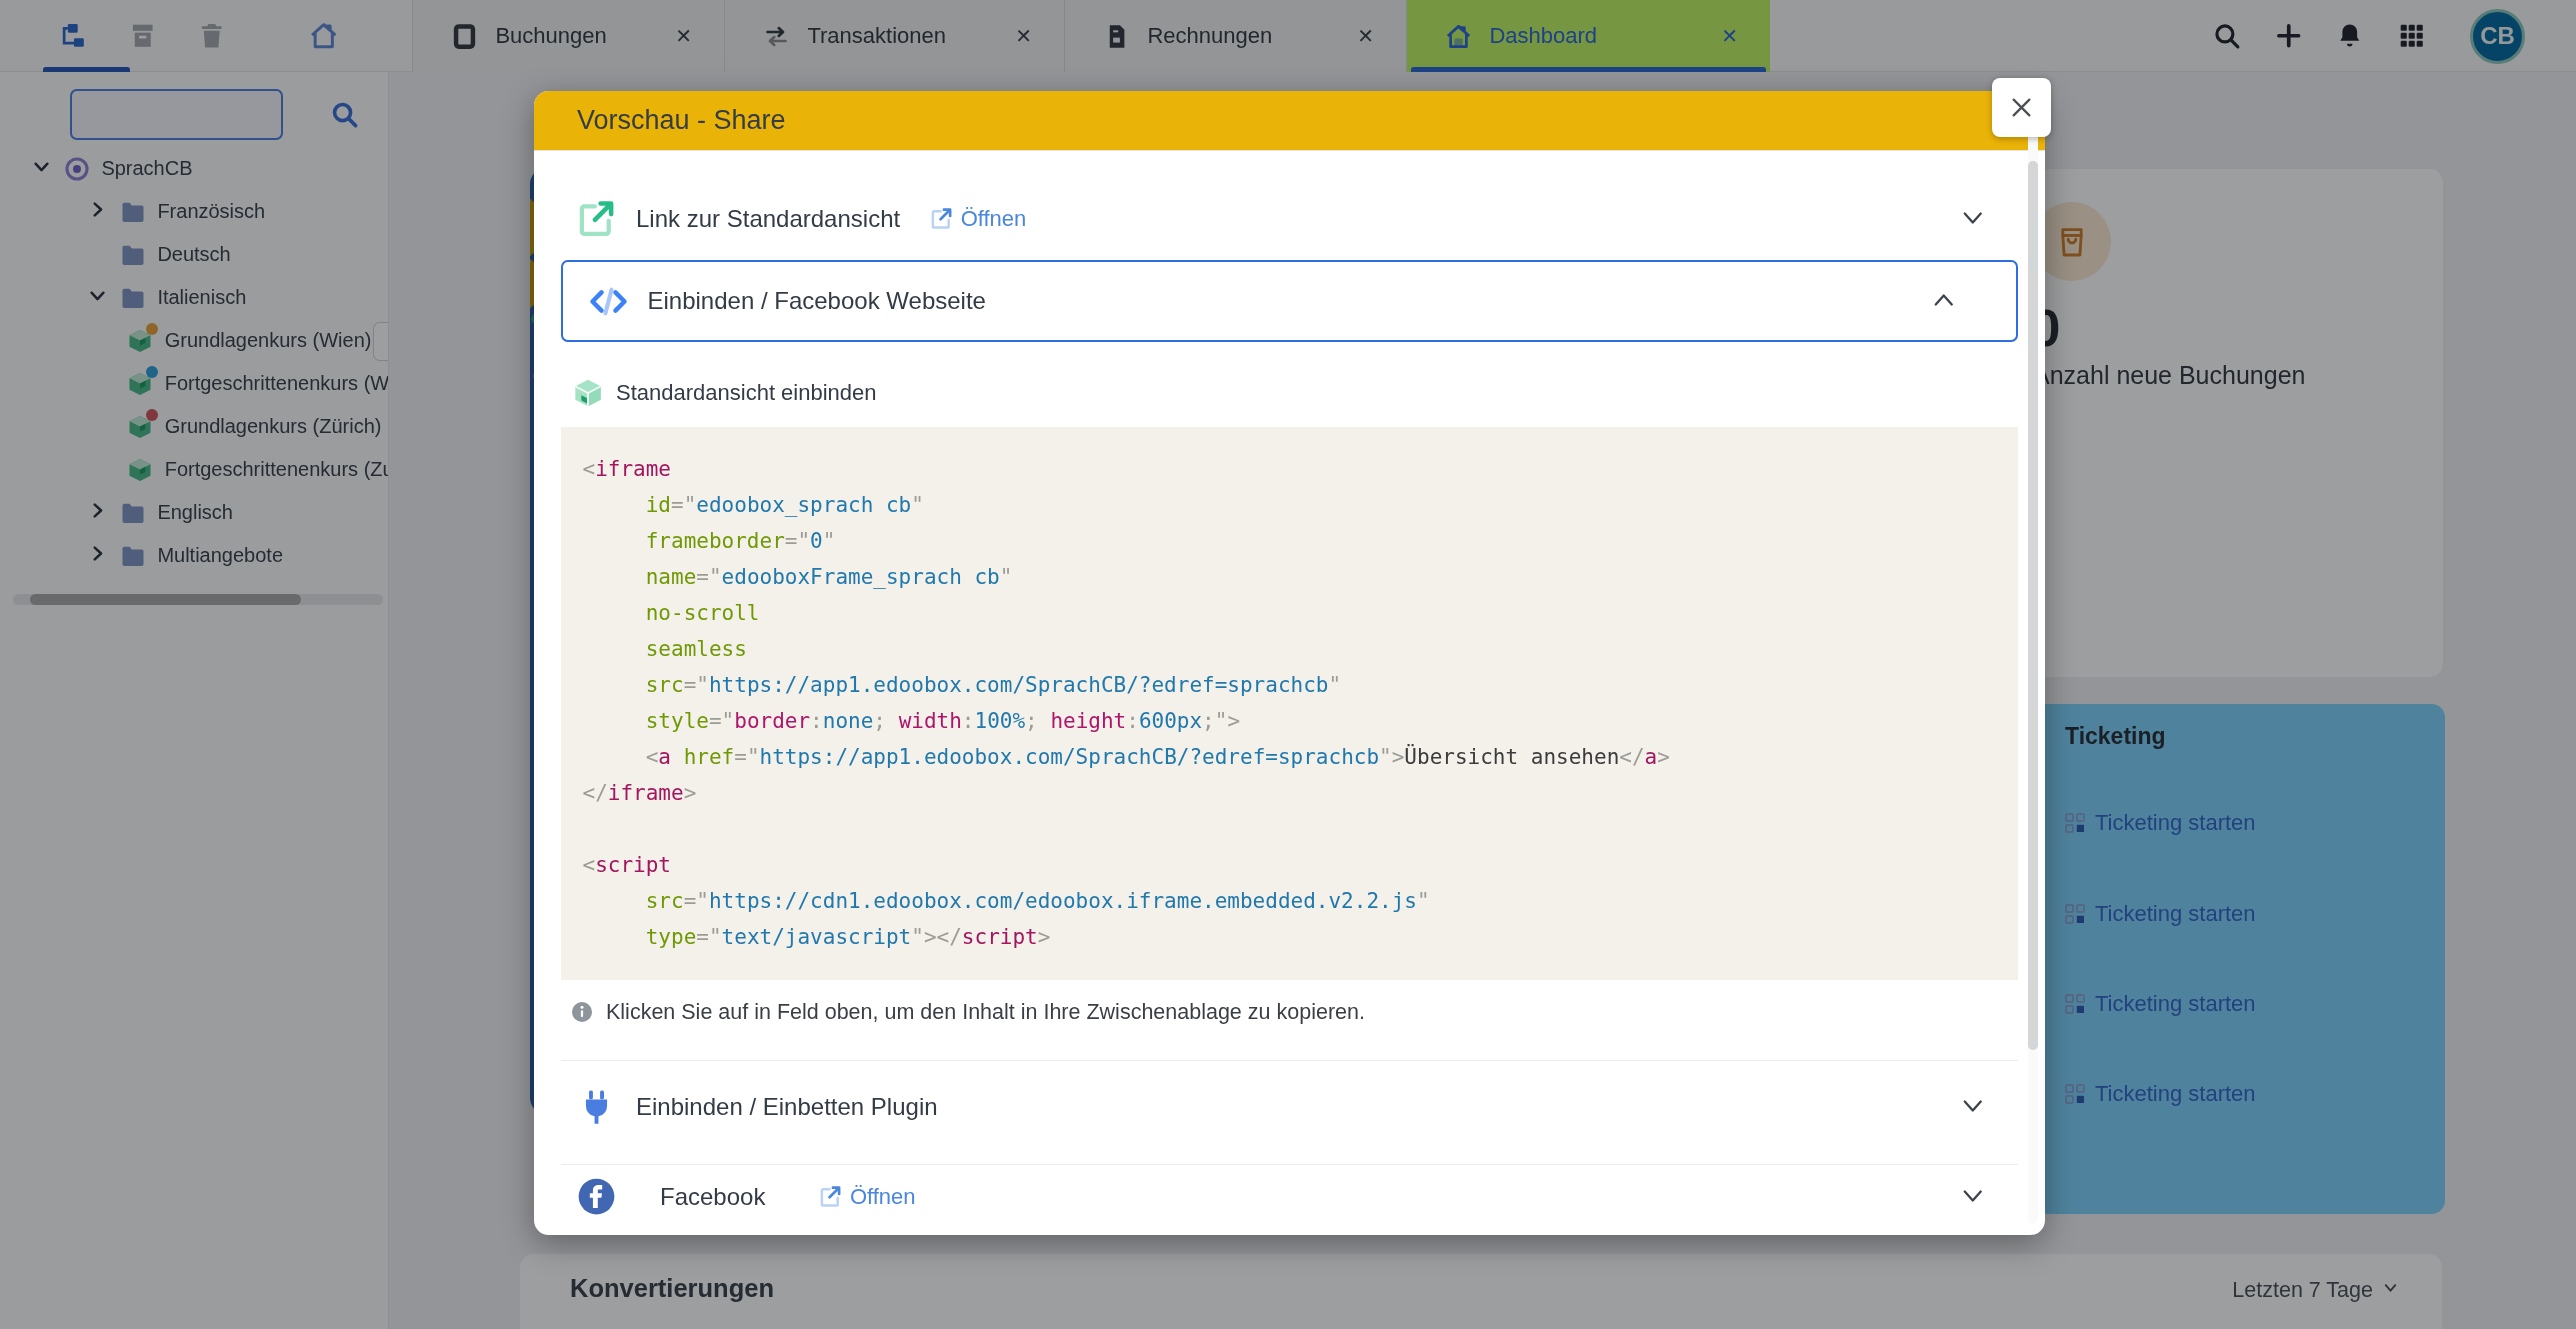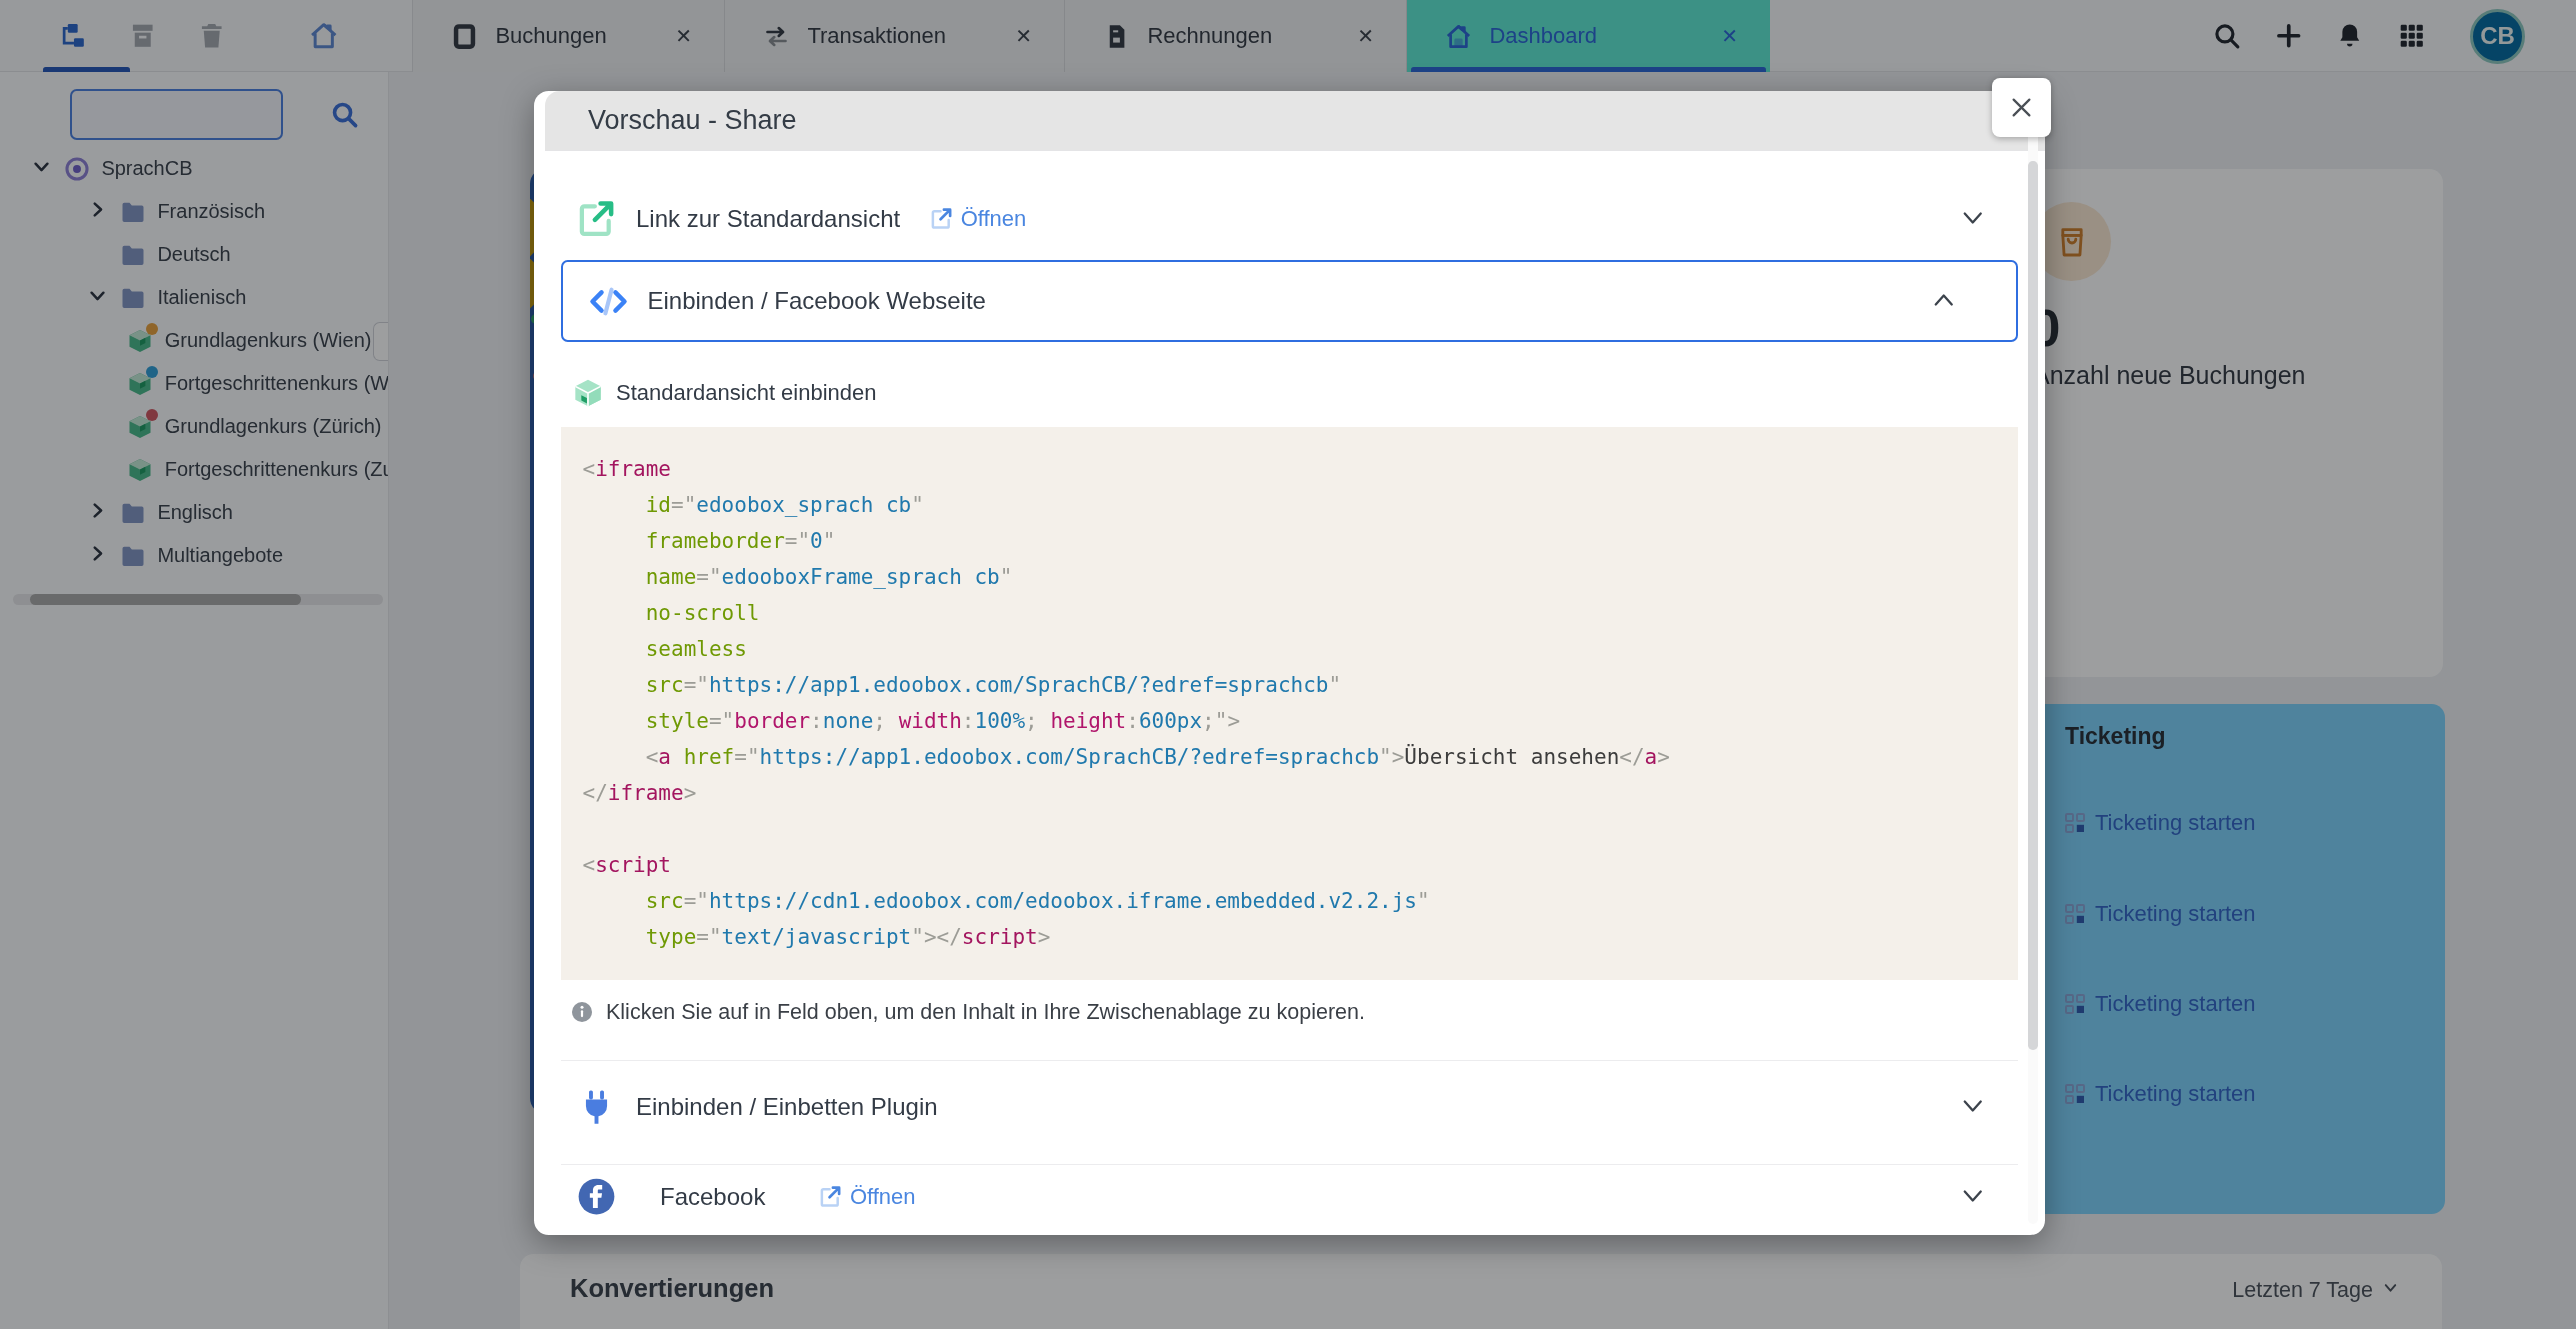--- a/index.html
+++ b/index.html
@@ -23,7 +23,7 @@
   .tab .ico { width:27px; height:27px; margin-right:17.4px; } .tab .ico svg { width:27px; height:27px; }
   .tab .lbl { font-size:22px; }
   .tab .x { margin-left:auto; margin-right:32px; font-size:20px; color:#3a414b; }
-  .tab.active { background:#5eead4; color:#2a66d8; border-right:none; }
+  .tab.active { background:#bef264; color:#2a66d8; border-right:none; }
   .tab.active .lbl, .tab.active .x { color:#2a66d8; }
   .tab.active::after { content:""; position:absolute; left:4px; right:4px; bottom:0; height:4.7px; background:#2a66d8; border-radius:2.7px 2.7px 0 0; }
 

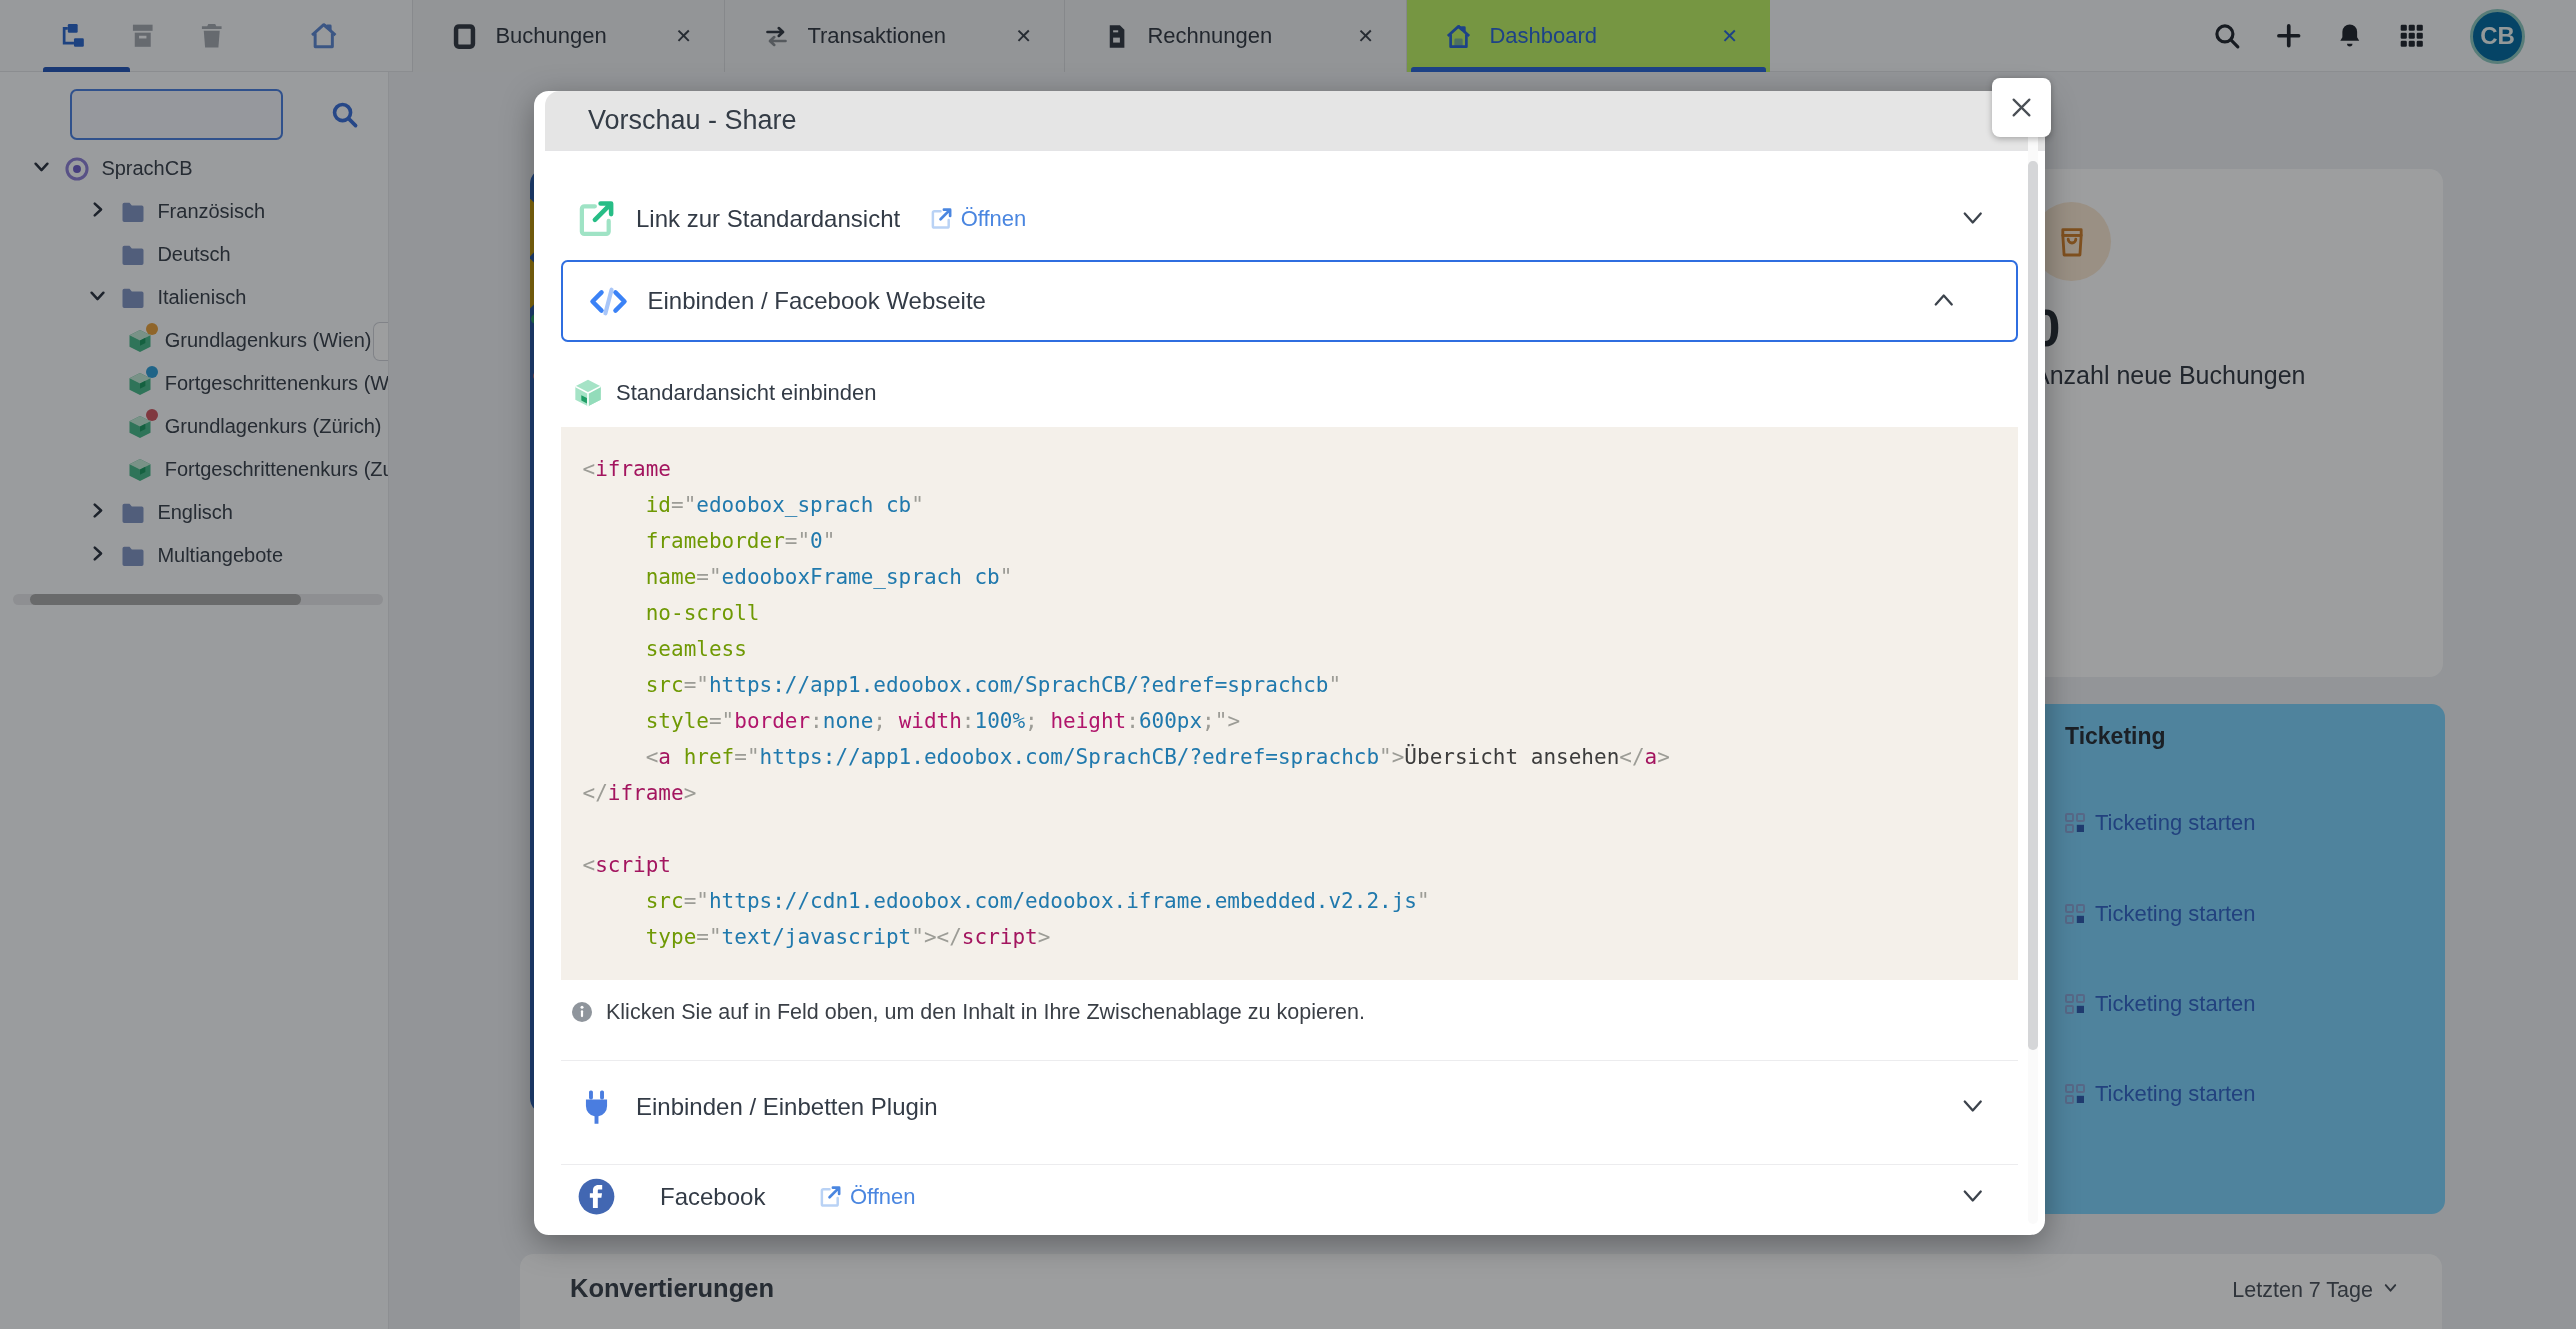--- a/index.html
+++ b/index.html
@@ -68,7 +68,7 @@
   
   .overlay { position:absolute; inset:0; background:rgba(10,12,16,0.40); z-index:40; }
   .modal { position:absolute; left:534px; top:91px; width:1511px; height:1144px; background:#ffffff; border-radius:14.8px; z-index:50; box-shadow:0 8px 32px rgba(0,0,0,.35); }
-  .m-head { height:60px; background:#e5e5e5; border-bottom:1.3px solid #e4e4e6; border-radius:14.8px 14.8px 0 0; display:flex; align-items:center; padding-left:43px;margin-left:11px; }
+  .m-head { height:60px; background:#eab308; border-bottom:1.3px solid #e4e4e6; border-radius:14.8px 14.8px 0 0; display:flex; align-items:center; padding-left:43px; }
   .m-title { font-size:27px; font-weight:500; color:#343c46; }
   .m-close { position:absolute; left:1458px; top:-13.4px; width:59px; height:59px; background:#ffffff; border-radius:8px; box-shadow:0 1.3px 6.7px rgba(0,0,0,.28); display:flex; align-items:center; justify-content:center; z-index:60; color:#4a4f55; }
   .m-close svg { width:27px; height:27px; }

